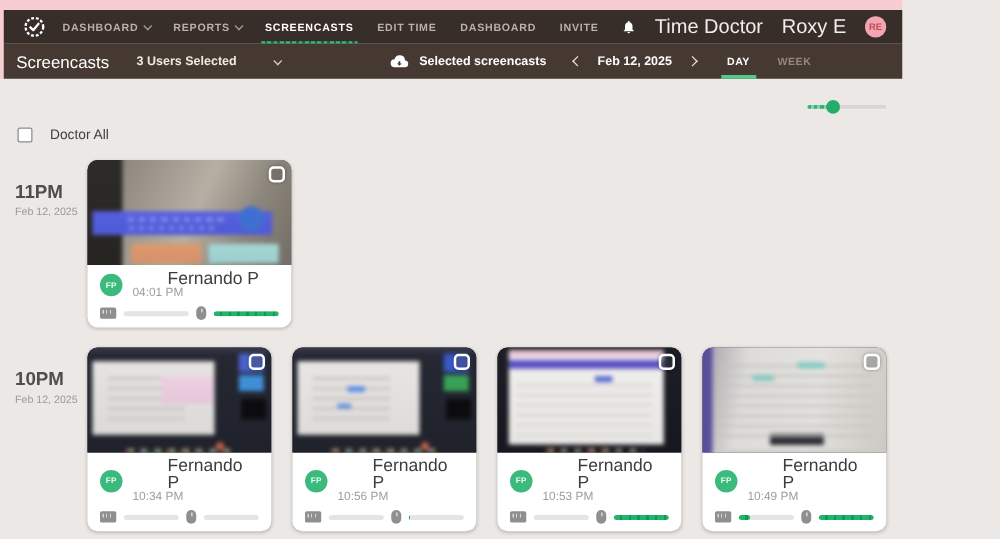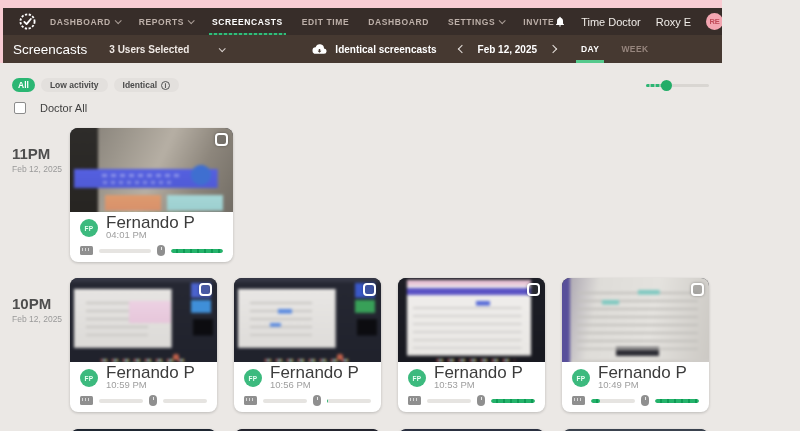--- a/index.html
+++ b/index.html
@@ -217,10 +217,6 @@
 
   </span>
         <span class="nav-item">
-    <span>SETTINGS</span>
-    <span class="caret"></span>
-  </span>
-        <span class="nav-item">
     <span>INVITE</span>
 
   </span>

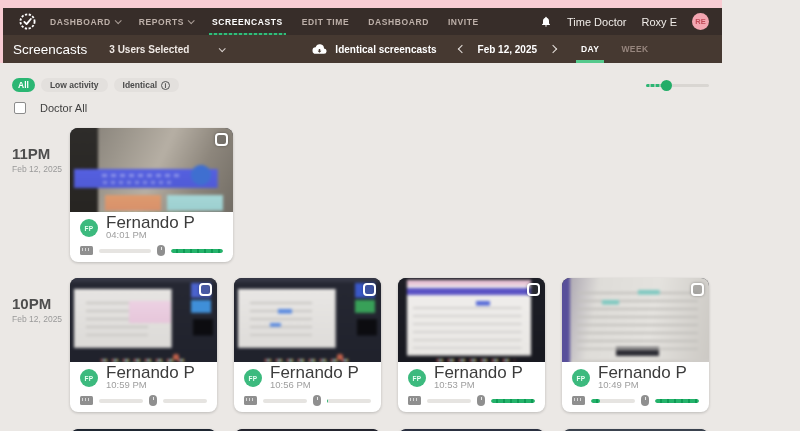--- a/index.html
+++ b/index.html
@@ -25,7 +25,7 @@
            transform:rotate(45deg) translateY(-1px); opacity:.85; flex:0 0 auto; }
   .nav-right { margin-left:auto; display:flex; align-items:center; gap:15px; padding-right:5px; }
   .bell { width:12px; height:13px; cursor:pointer; }
-  .nav-username { font-size:11px; font-weight:500; color:#f1ede9; cursor:pointer; white-space:nowrap; }
+  .nav-username { font-size:16px; font-weight:500; color:#f1ede9; cursor:pointer; white-space:nowrap; }
   .avatar-re { width:17px; height:17px; border-radius:50%; background:#f3a6b1; color:#c04b58;
                font-size:7.5px; font-weight:700; display:flex; align-items:center; justify-content:center; cursor:pointer; }
 

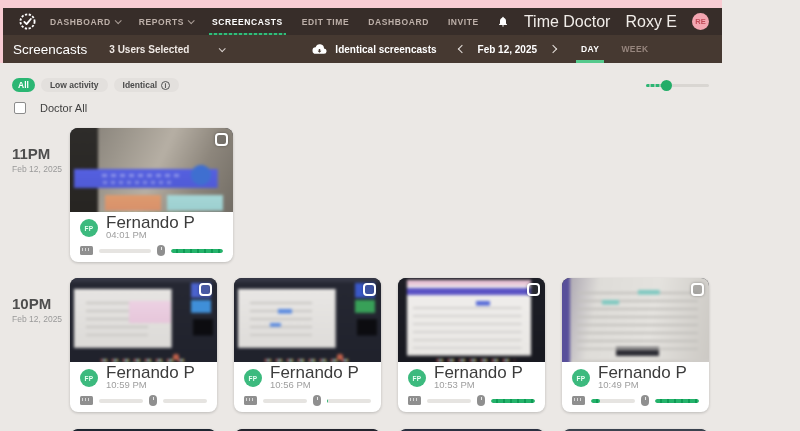--- a/index.html
+++ b/index.html
@@ -242,7 +242,7 @@
         <path d="M19.4 7.2A7 7 0 0 0 5.7 5.4 5.2 5.2 0 0 0 6 16h13a4.4 4.4 0 0 0 .4-8.8z"></path>
         <path d="M12 14.2l-3.2-3.2h2V8.2h2.4V11h2z" fill="#463931"></path>
       </svg>
-      <span>Identical screencasts</span>
+      <span>Selected screencasts</span>
     </span>
     <span class="date-nav">
       <span class="chev left"></span>

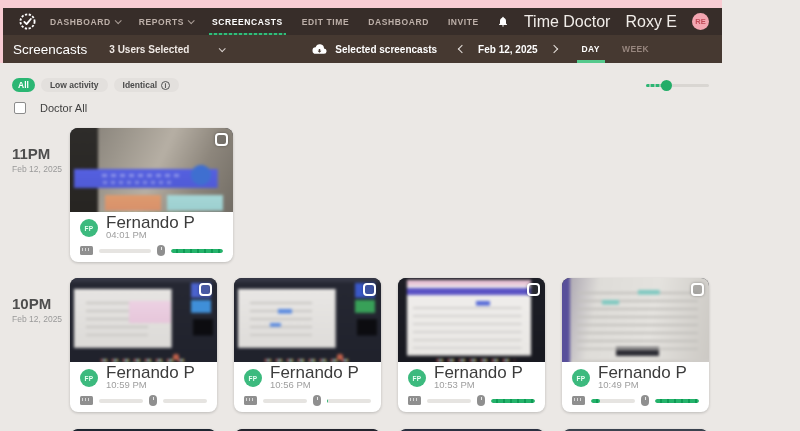--- a/index.html
+++ b/index.html
@@ -260,20 +260,6 @@
   </div>
 
   <div class="content">
-    <div class="filters" id="chips">
-        <span class="chip active">
-    <span>All</span>
-
-  </span>
-        <span class="chip">
-    <span>Low activity</span>
-
-  </span>
-        <span class="chip">
-    <span>Identical</span>
-    <i class="info-i">i</i>
-  </span>
-      </div>
 
     <div class="slider">
       <div class="slider-fill"></div>

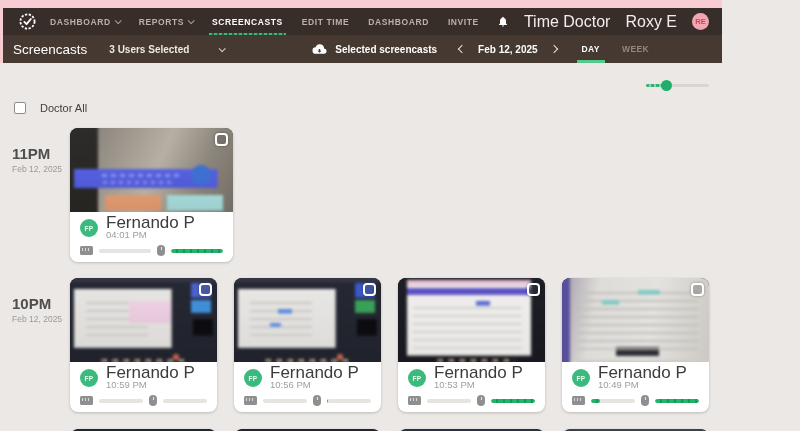--- a/index.html
+++ b/index.html
@@ -87,7 +87,7 @@
   .row1 { display:flex; align-items:center; gap:8px; }
   .avatar-fp { width:18px; height:18px; border-radius:50%; background:#3cba7e; color:#eafff4; font-size:6.5px;
                font-weight:700; letter-spacing:.3px; display:flex; align-items:center; justify-content:center; flex:0 0 auto; }
-  .u-name { font-size:17px; color:#3c3c3c; line-height:13px; }
+  .u-name { font-size:14px; color:#3c3c3c; line-height:13px;margin-left:28px; }
   .u-time { font-size:9.5px; color:#9e9e9e; line-height:11px; }
   .row2 { display:flex; align-items:center; gap:6px; margin-top:5px; }
   .kb-icon { width:13px; height:9px; border-radius:1.5px; background:#8f8f8f; position:relative; flex:0 0 auto; }

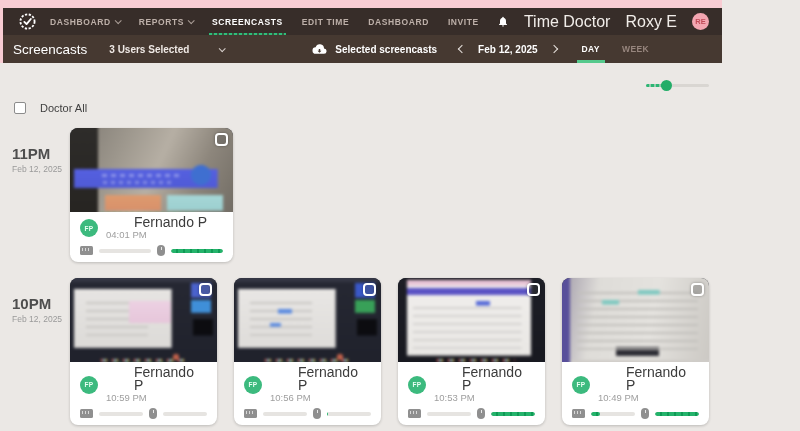--- a/index.html
+++ b/index.html
@@ -325,7 +325,7 @@
         <span class="avatar-fp">FP</span>
         <span>
           <div class="u-name">Fernando P</div>
-          <div class="u-time">10:59 PM</div>
+          <div class="u-time">10:34 PM</div>
         </span>
       </div>
       <div class="row2">

